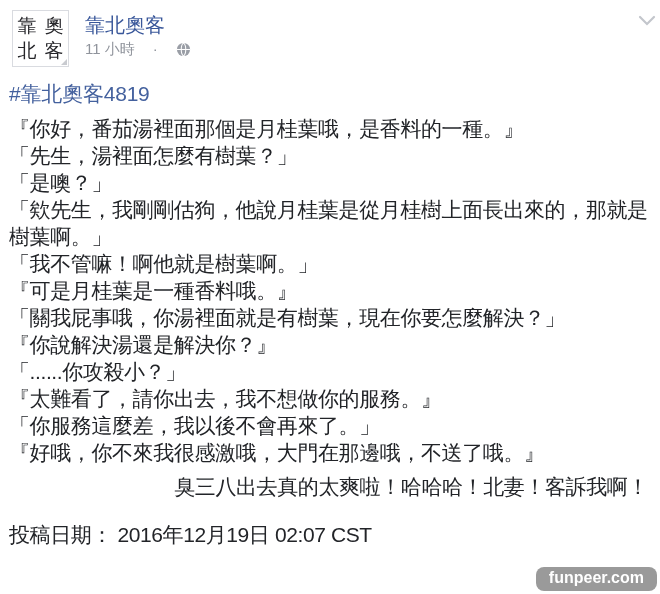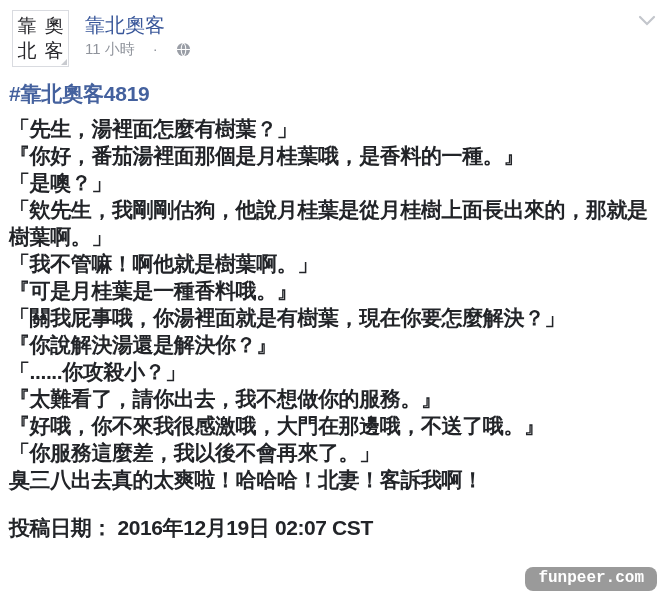--- a/index.html
+++ b/index.html
@@ -57,7 +57,7 @@
     width:18px;height:12px;cursor:pointer;
   }
   
-  .content{position:absolute;left:9px;top:80px;right:12px;font-weight:bold;}
+  .content{position:absolute;left:9px;top:80px;right:12px;}
   .hashtag{
     font-size:21px;line-height:27px;color:var(--hashtag_blue);
     text-decoration:none;display:inline-block;cursor:pointer;

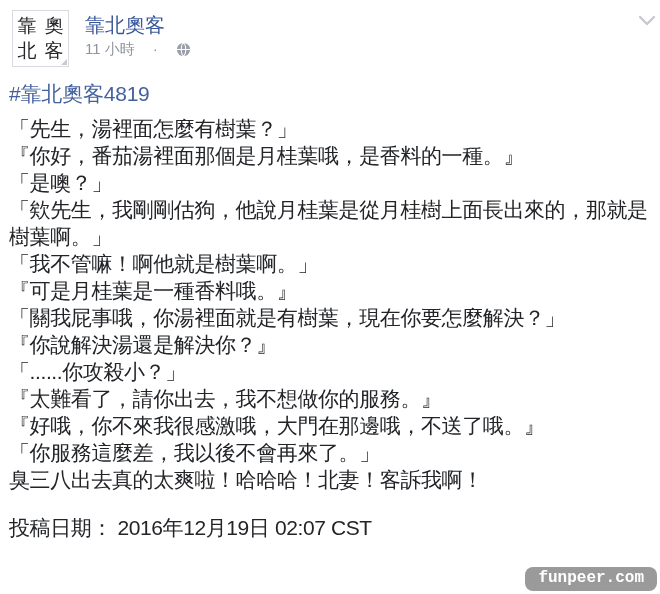--- a/index.html
+++ b/index.html
@@ -118,8 +118,8 @@
     <a class="hashtag">#靠北奧客4819</a>
 
     <div class="body-lines">
+      <div>『你好，番茄湯裡面那個是月桂葉哦，是香料的一種。』</div>
       <div>「先生，湯裡面怎麼有樹葉？」</div>
-      <div>『你好，番茄湯裡面那個是月桂葉哦，是香料的一種。』</div>
       <div>「是噢？」</div>
       <div>「欸先生，我剛剛估狗，他說月桂葉是從月桂樹上面長出來的，那就是</div>
       <div>樹葉啊。」</div>

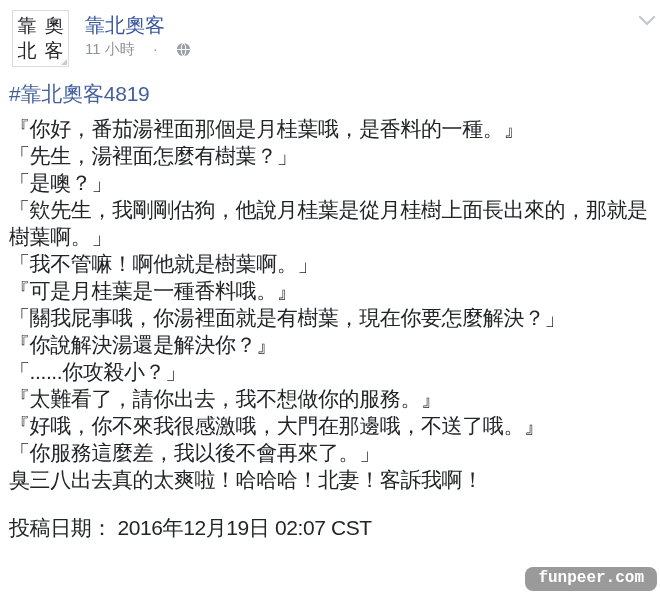--- a/index.html
+++ b/index.html
@@ -129,8 +129,8 @@
       <div>『你說解決湯還是解決你？』</div>
       <div>「......你攻殺小？」</div>
       <div>『太難看了，請你出去，我不想做你的服務。』</div>
+      <div>「你服務這麼差，我以後不會再來了。」</div>
       <div>『好哦，你不來我很感激哦，大門在那邊哦，不送了哦。』</div>
-      <div>「你服務這麼差，我以後不會再來了。」</div>
     </div>
 
     <div class="punchline">臭三八出去真的太爽啦！哈哈哈！北妻！客訴我啊！</div>

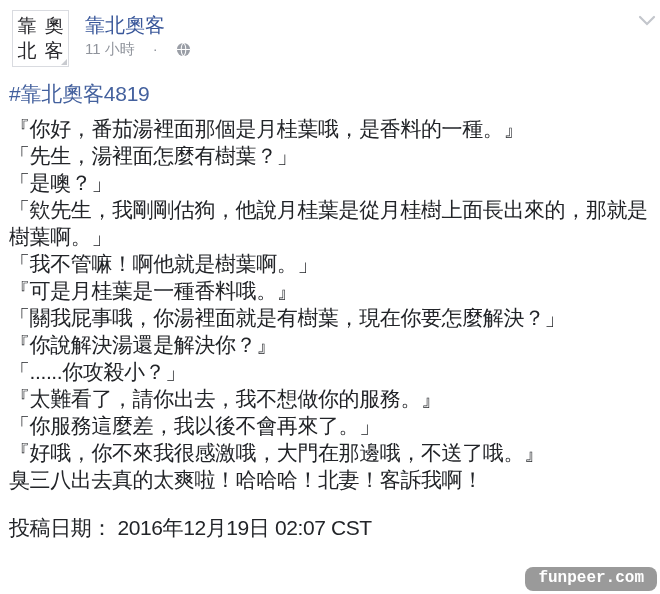--- a/index.html
+++ b/index.html
@@ -68,7 +68,7 @@
     font-size:21px;line-height:27px;color:var(--body_text);
     letter-spacing:-0.4px;white-space:nowrap;
   }
-  .punchline{}
+  .punchline{margin-top:7px;text-align:right;}
   .date-line{margin-top:21px;}
   
   .watermark{

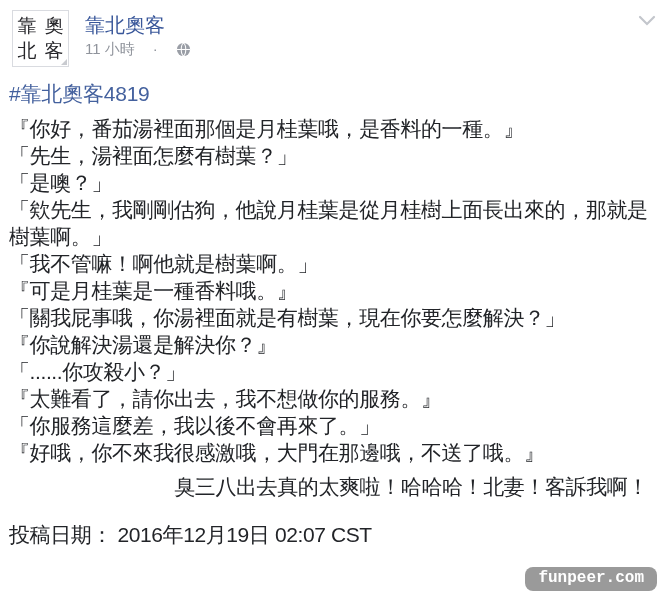--- a/index.html
+++ b/index.html
@@ -77,7 +77,6 @@
     color:#ffffff;font-weight:bold;font-size:16px;
     padding:2px 13px 4px 13px;border-radius:8px;
     line-height:18px;
-    font-family:Liberation Mono, monospace;
   }
 </style>
 </head>

